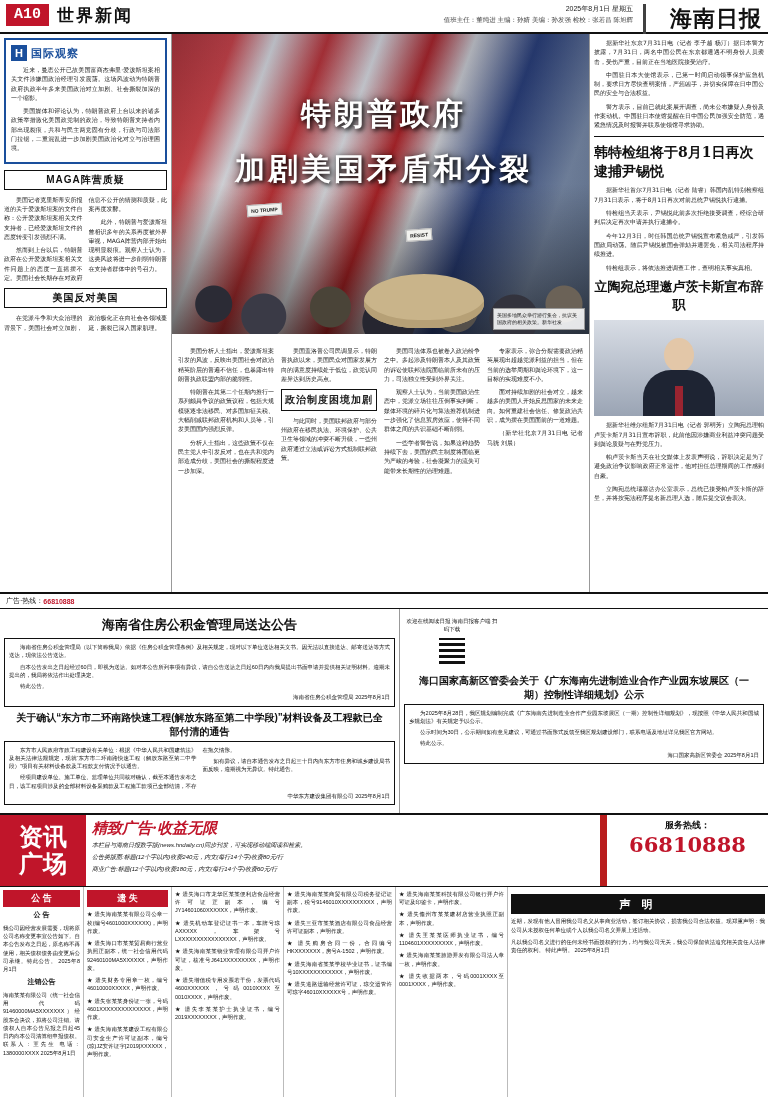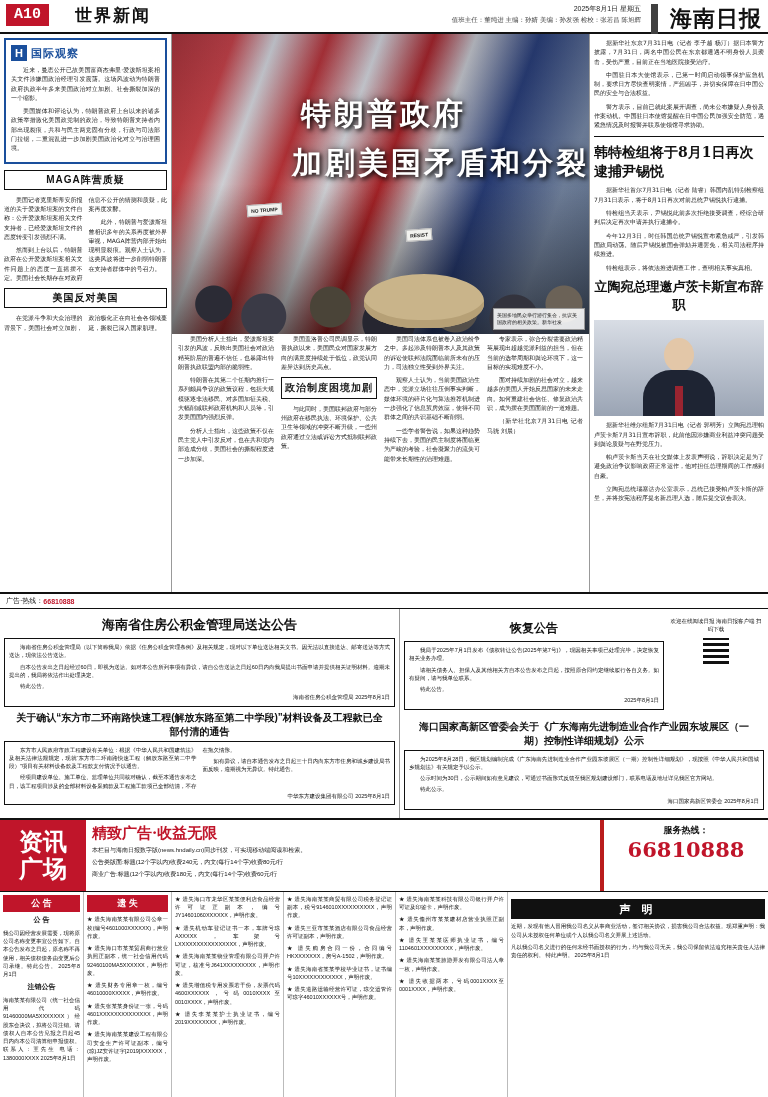--- a/index.html
+++ b/index.html
@@ -24,7 +24,7 @@
     font-size:15px; padding:2px 8px; line-height:18px;font-family:Liberation Mono, monospace;
   }
   .mh-section {
-    font-size:17px; font-weight:bold; margin-left:26px; letter-spacing:2px;
+    font-size:17px; font-weight:bold; margin-left:8px; letter-spacing:2px;
   }
   .mh-mid { flex:1; text-align:right; padding-right:10px; }
   .mh-date { font-size:7px; color:#222; }

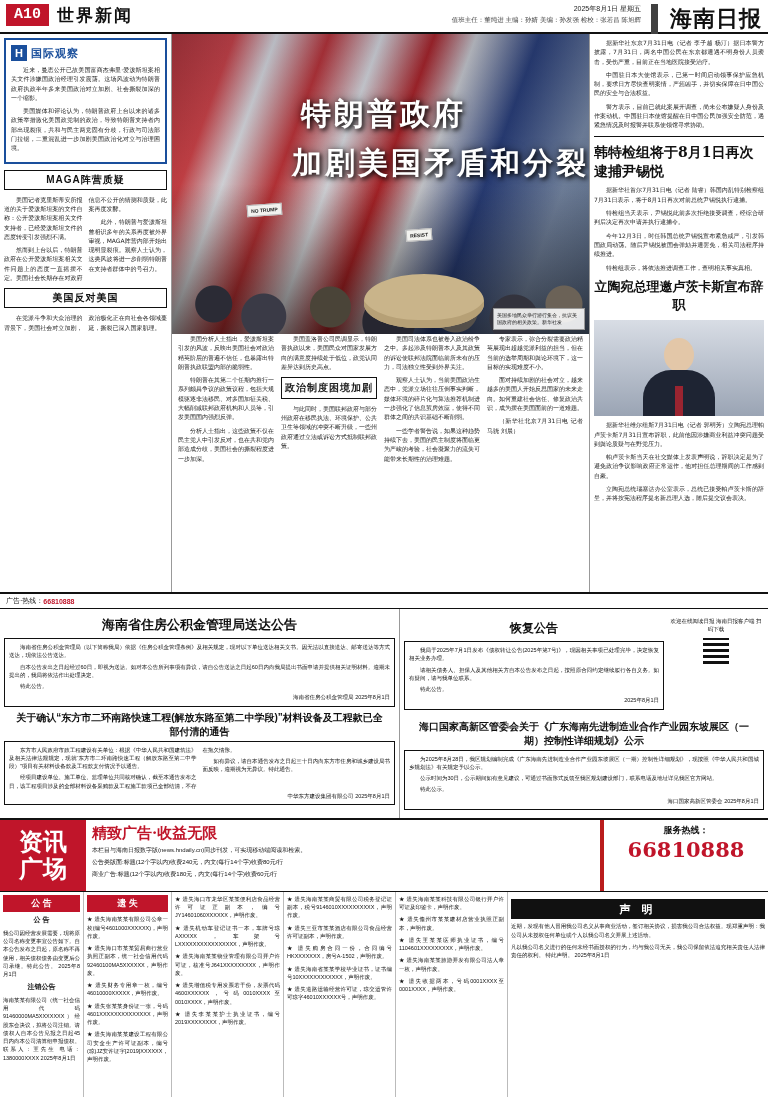--- a/index.html
+++ b/index.html
@@ -32,7 +32,7 @@
   .mh-logo {
     font-size:22px; font-weight:bold; color:#111;
     letter-spacing:1px; font-family:"DejaVu Serif", serif;
-    border-left:7px solid #404040; padding-left:12px;text-align:center;
+    border-left:3px solid #404040; padding-left:24px;text-align:center;
   }
 
   

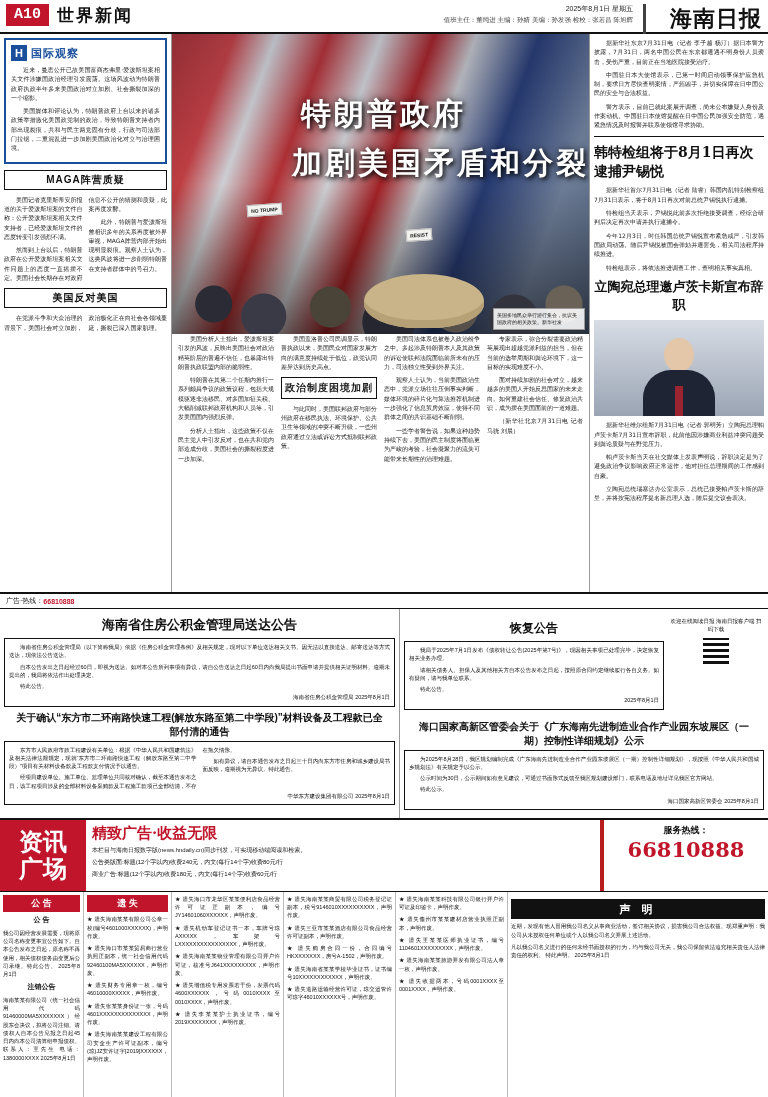--- a/index.html
+++ b/index.html
@@ -97,7 +97,7 @@
     text-shadow:2px 2px 4px rgba(0,0,0,.85), 0 0 10px rgba(0,0,0,.6);
   }
   .hl1 { font-size:30px; letter-spacing:3px; }
-  .hl2 { font-size:30px; letter-spacing:3px; margin-top:8px;text-align:right; }
+  .hl2 { font-size:30px; letter-spacing:3px; margin-top:14px; }
 
   .photo-caption {
     position:absolute; right:4px; bottom:4px; width:92px;

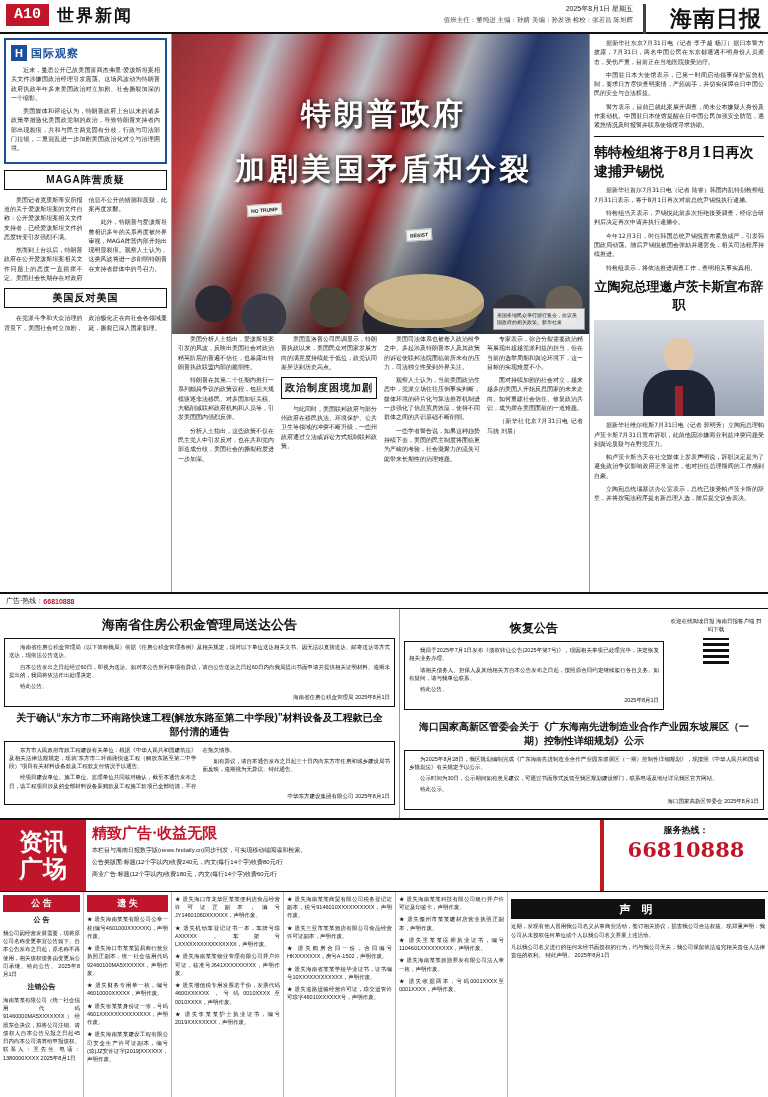--- a/index.html
+++ b/index.html
@@ -105,7 +105,7 @@
     font-size:5px; line-height:1.4; padding:3px; color:#222;
   }
 
-  .mid-text { padding:0 6px; }
+  .mid-text { padding:12px 6px; }
   .mid-cols { column-count:4; column-gap:7px; }
 
   

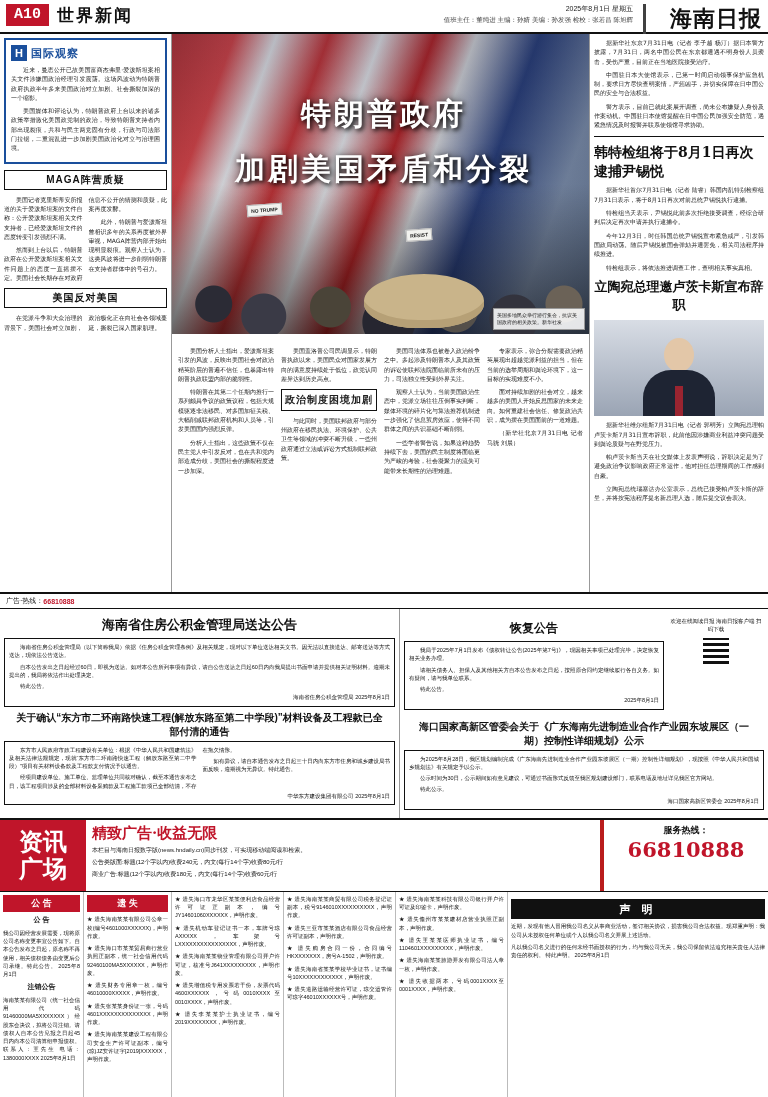--- a/index.html
+++ b/index.html
@@ -310,17 +310,6 @@
 
     <div class="na-right">
       <div style="display:flex; gap:4px; margin-top:4px;">
-        <div style="flex:1;">
-          <div class="notice-title" style="font-size:12px;">恢复公告</div>
-          <div class="box">
-            <div class="tiny">
-              <p>我局于2025年7月1日发布《债权转让公告(2025年第7号)》，现因相关事项已处理完毕，决定恢复相关业务办理。</p>
-              <p>请相关债务人、担保人及其他相关方自本公告发布之日起，按照原合同约定继续履行各自义务。如有疑问，请与我单位联系。</p>
-              <p>特此公告。</p>
-              <div class="sign-right">2025年8月1日</div>
-            </div>
-          </div>
-        </div>
         <div style="width:96px;">
           <div class="tiny" style="text-align:center;">欢迎在线阅读日报
 海南日报客户端

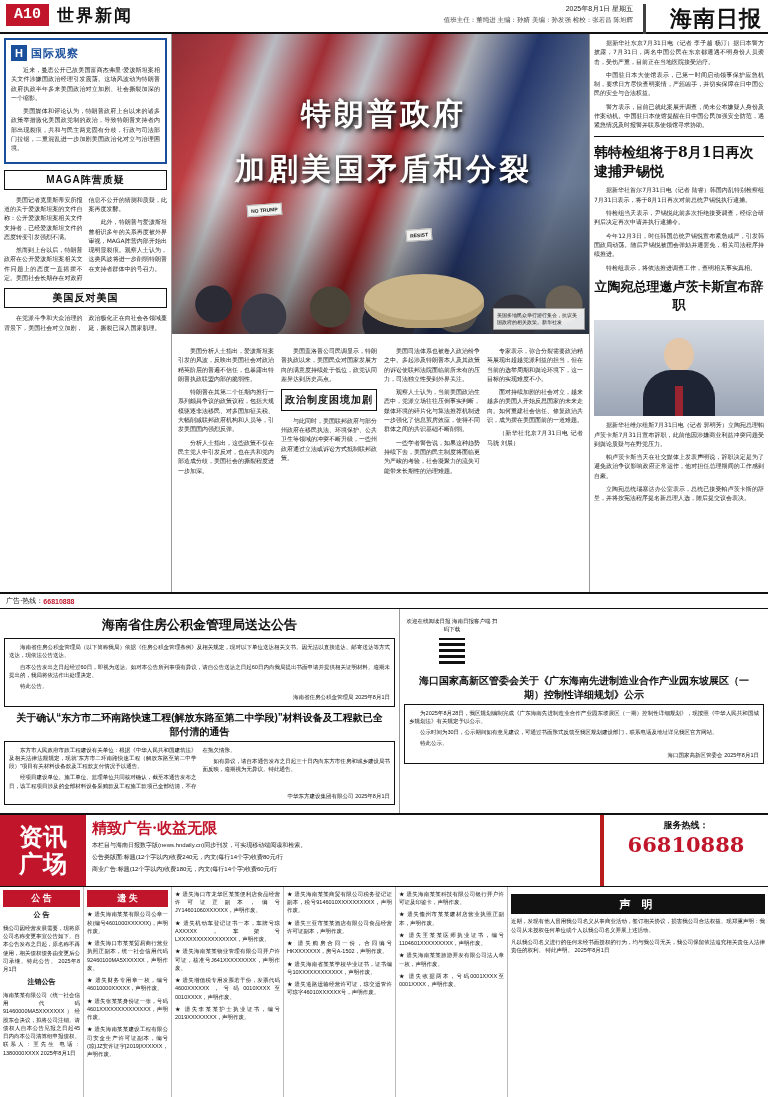--- a/index.html
+++ b/index.html
@@ -153,7 +153,7 @@
     font-weight:bold; font-size:24px; line-height:1.15; padding:8px 0;
     font-family:"DejaVu Serif", serif;
   }
-  .cl-mid { flex:1; padding:4px 6px; }
+  .cl-mid { flex:1; padding:4px 6px;font-style:italic; }
   .cl-slogan { font-size:15px; font-weight:bold; color:#c0152a; font-family:"DejaVu Serif", serif;}
   .cl-note { font-size:6px; margin-top:3px; color:#222; }
   .cl-prices { font-size:6px; margin-top:3px; }

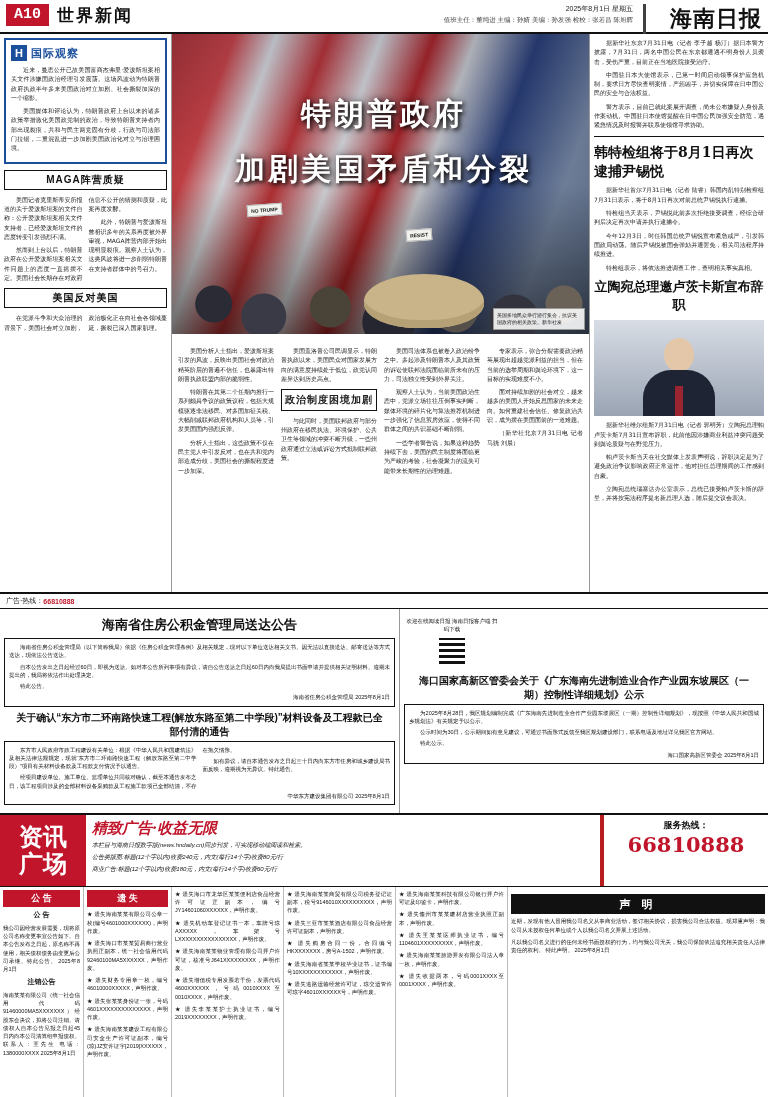--- a/index.html
+++ b/index.html
@@ -157,7 +157,7 @@
   .cl-slogan { font-size:15px; font-weight:bold; color:#c0152a; font-family:"DejaVu Serif", serif;}
   .cl-note { font-size:6px; margin-top:3px; color:#222; }
   .cl-prices { font-size:6px; margin-top:3px; }
-  .cl-right { width:168px; border-left:4px solid #b91c1c; text-align:center; padding:4px; }
+  .cl-right { width:168px; border-left:7px solid #b91c1c; text-align:center; padding:4px; }
   .cl-hot-label { font-size:9px; font-weight:bold; }
   .cl-hot-num { font-size:21px; font-weight:bold; color:#c0152a; font-family:"DejaVu Serif", serif; }
 

